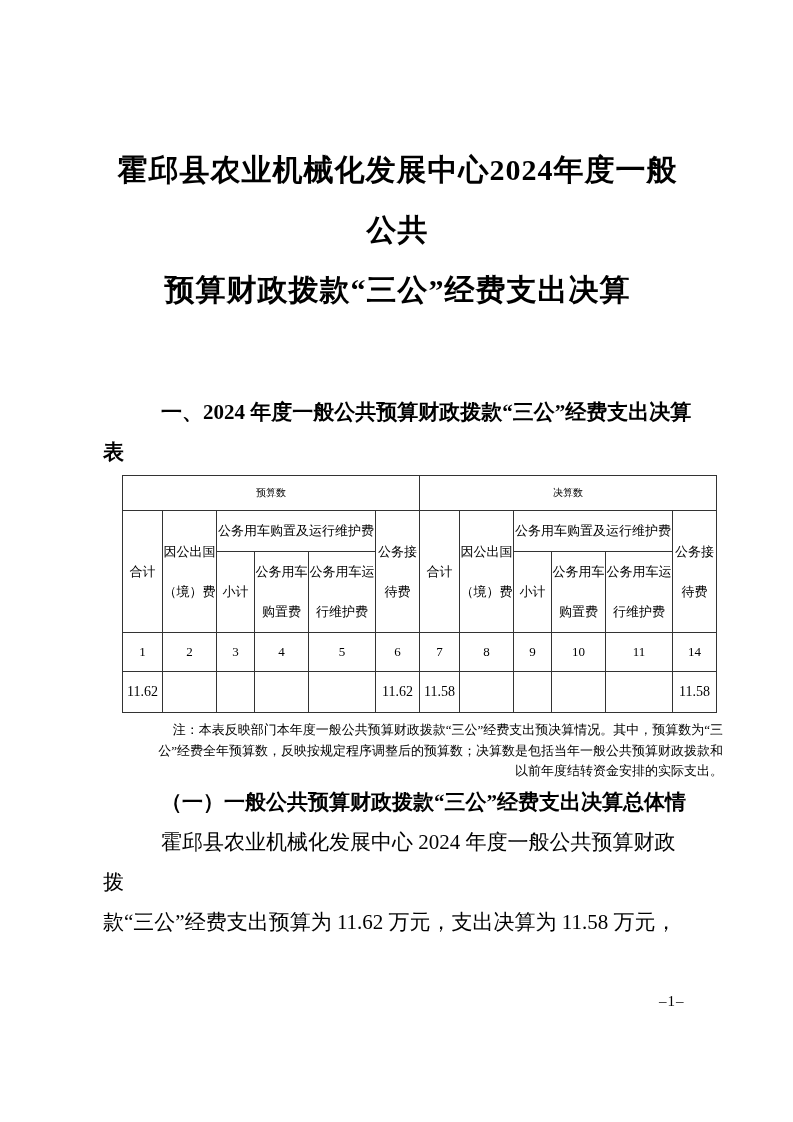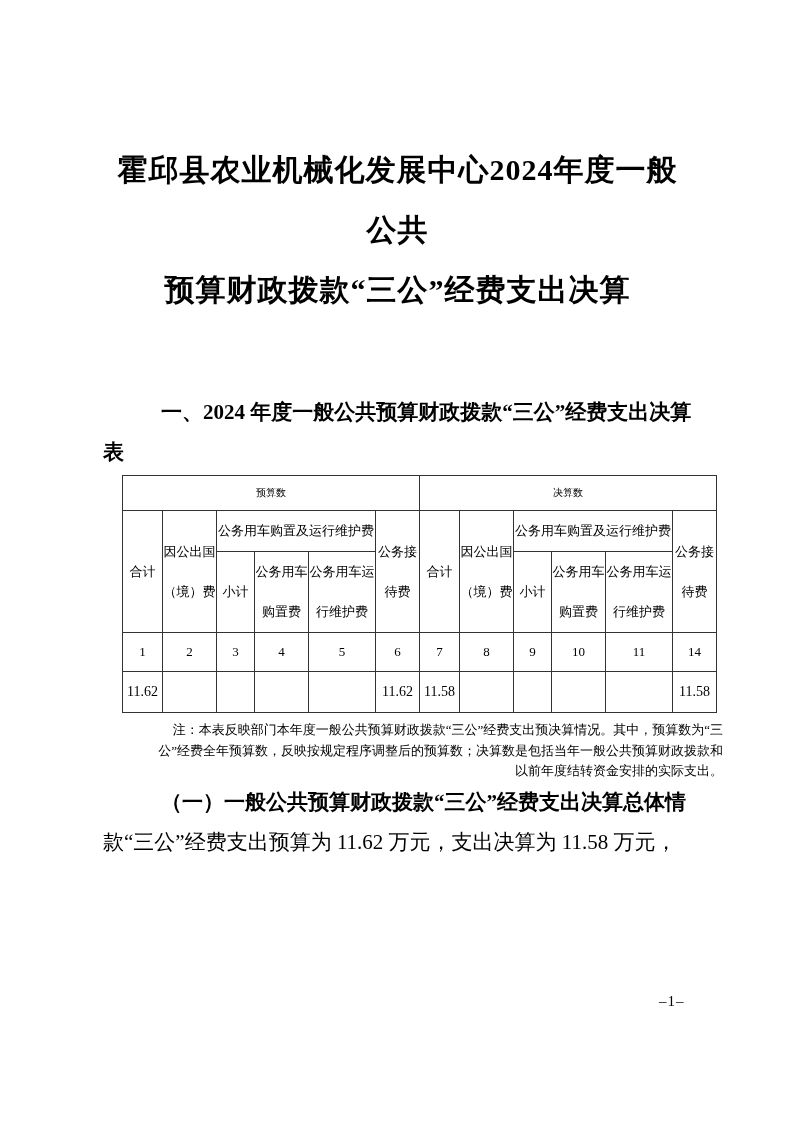--- a/index.html
+++ b/index.html
@@ -178,6 +178,7 @@
   </div>
 
   <div>
+    <div class="p-line ind">霍邱县农业机械化发展中心 2024 年度一般公共预算财政拨</div>
     <div class="p-line">款“三公”经费支出预算为 11.62 万元，支出决算为 11.58 万元，</div>
   </div>
 

